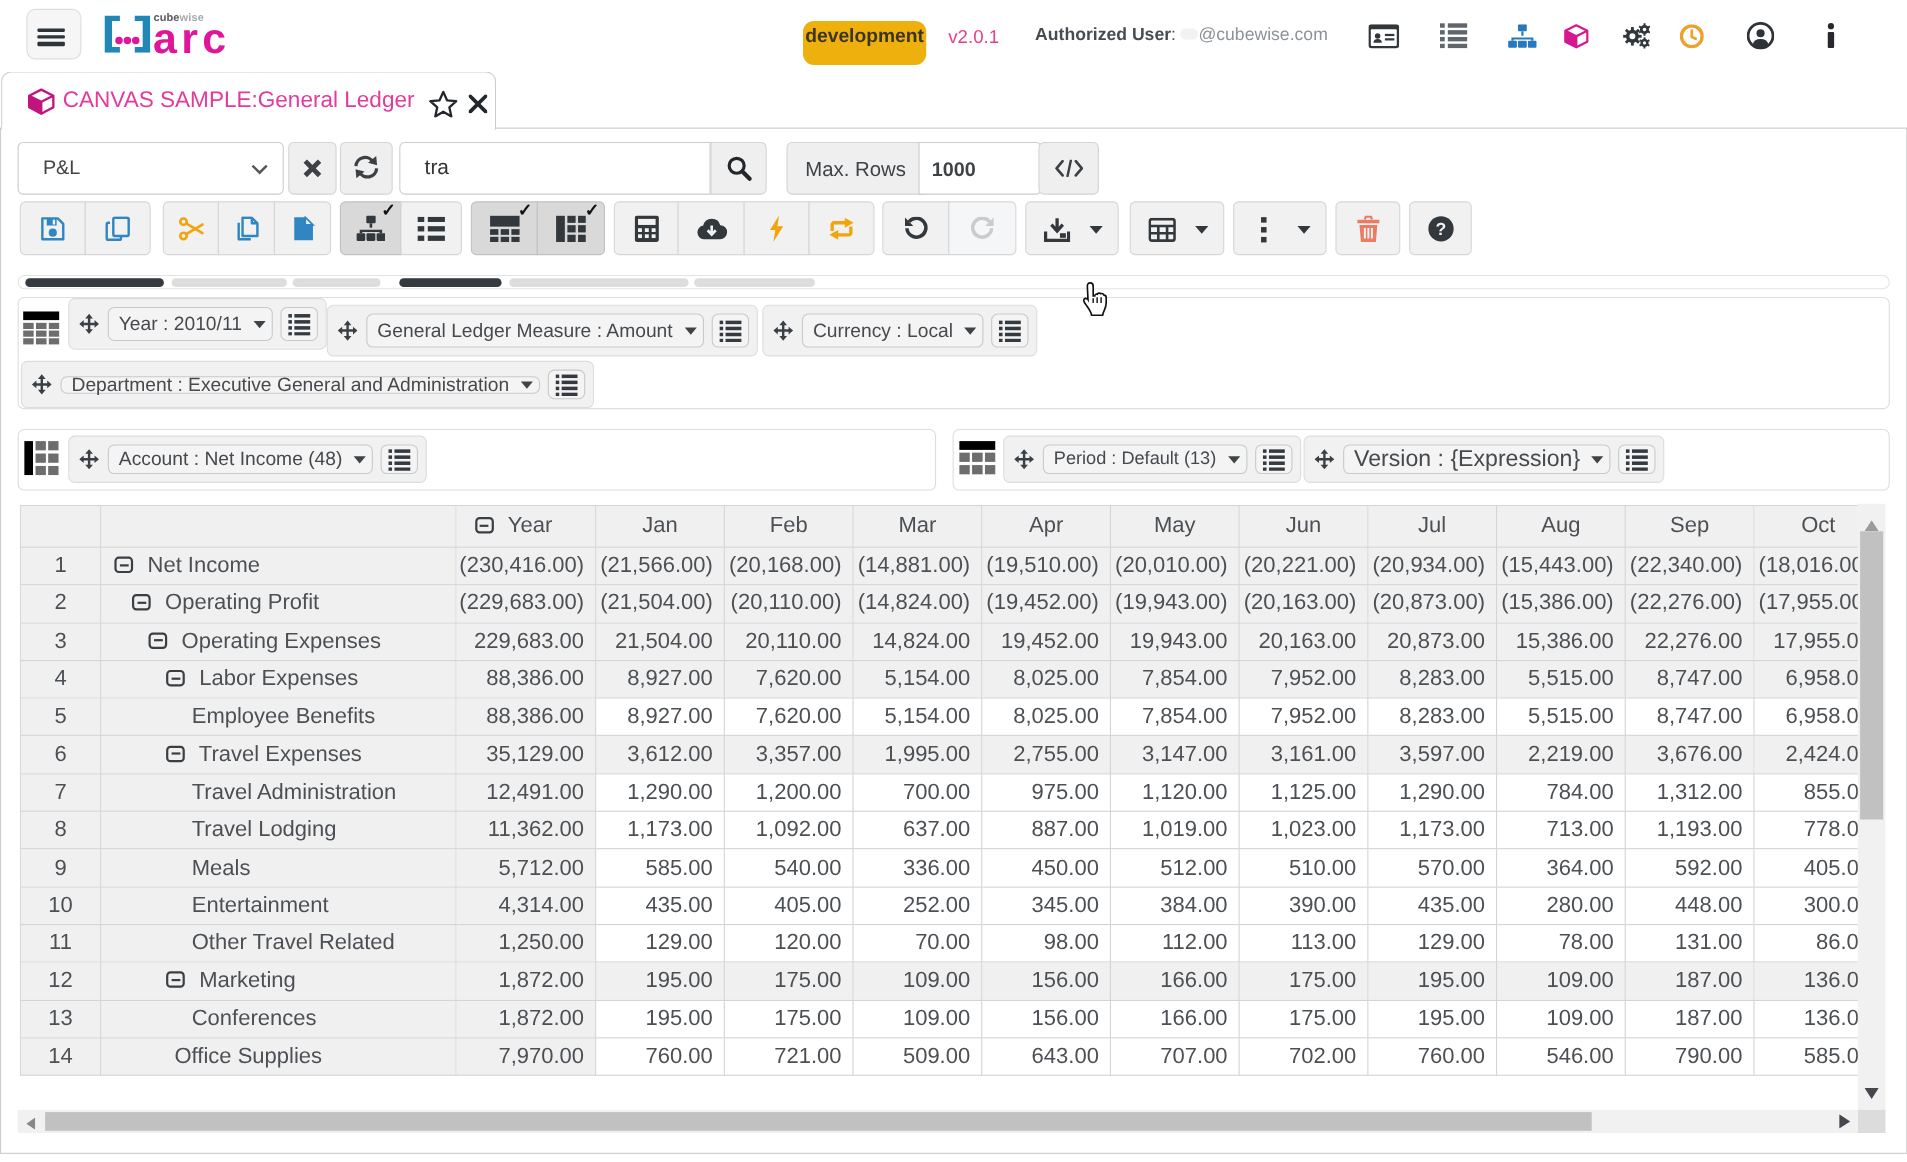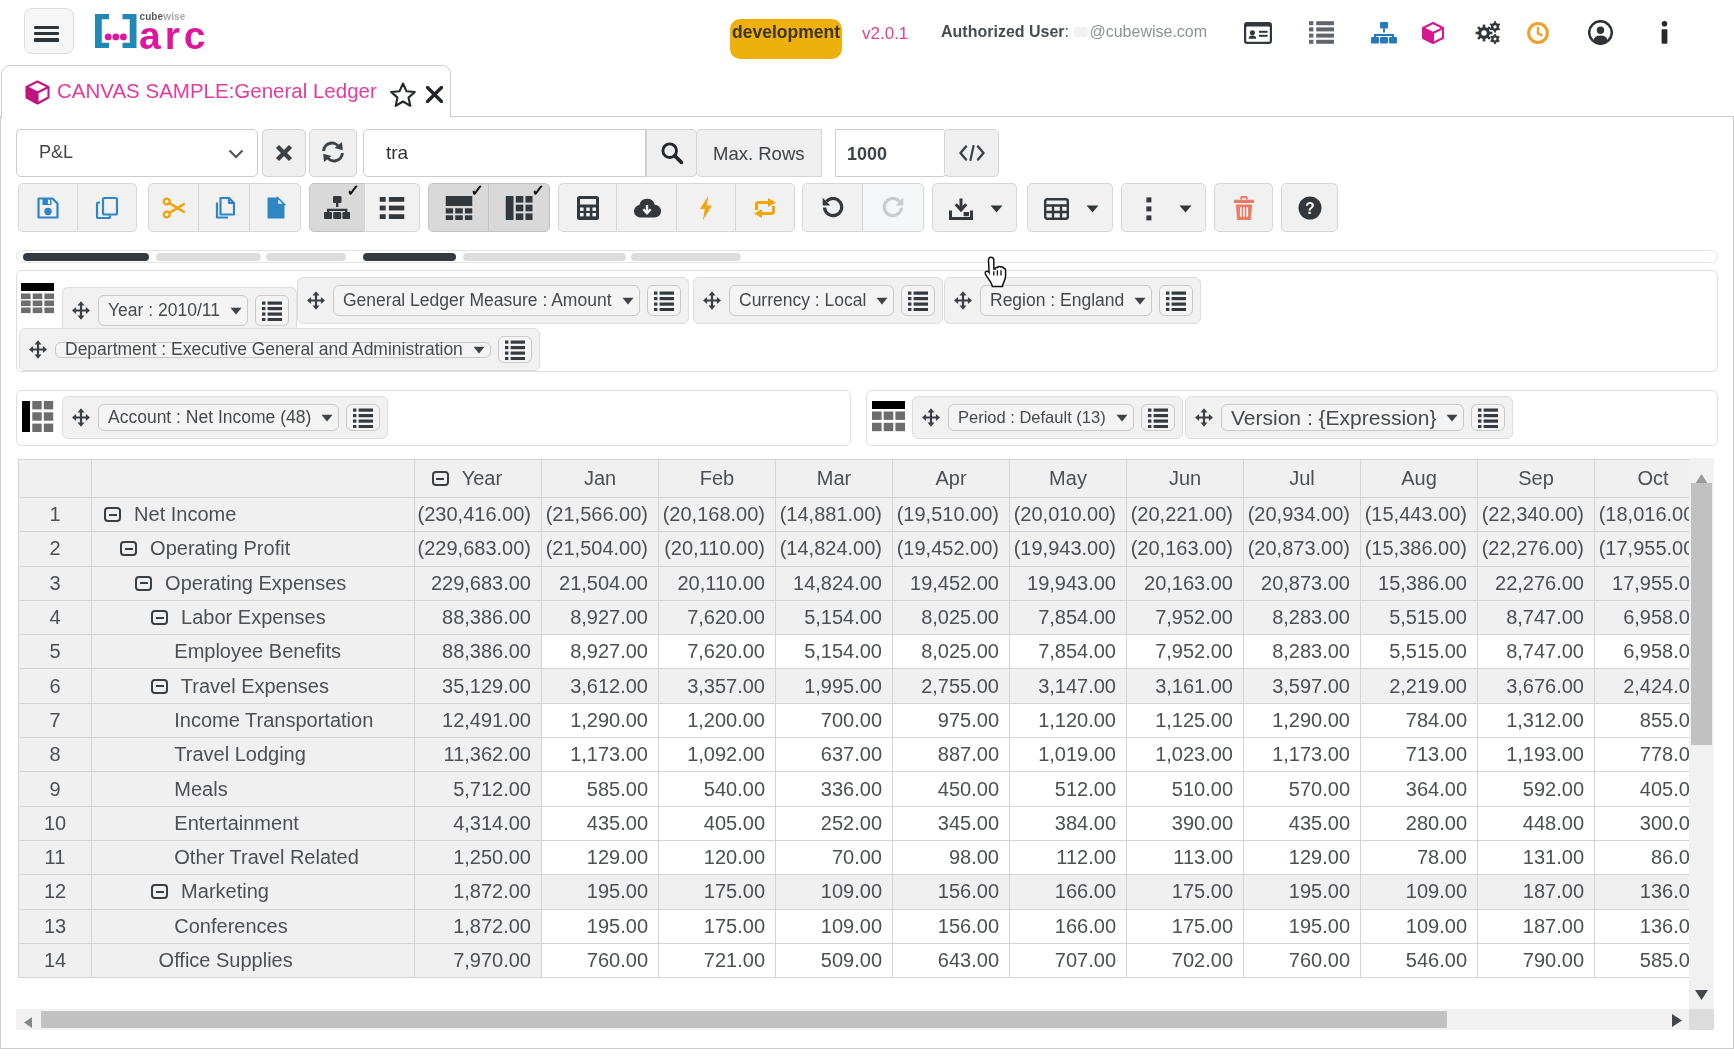--- a/index.html
+++ b/index.html
@@ -196,7 +196,7 @@
         <path d="M14.4 14.4 L21 21" stroke="#23272b" stroke-width="3.8" stroke-linecap="round"></path>
       </svg>
     </div>
-<div class="btn" style="left:696px; top:129px; width:126px; height:48px; border-radius:5px 0 0 5px;">
+<div class="btn" style="left:715px; top:129px; width:126px; height:48px; border-radius:5px 0 0 5px;">
       <span style="position:absolute;left:16px;top:13px;font-size:18.5px;color:#3e4347;">Max. Rows</span>
     </div>
 <div class="ctl" style="left:835px; top:129px; width:112px; height:48px; border-radius:0 5px 5px 0;font-weight:bold;">

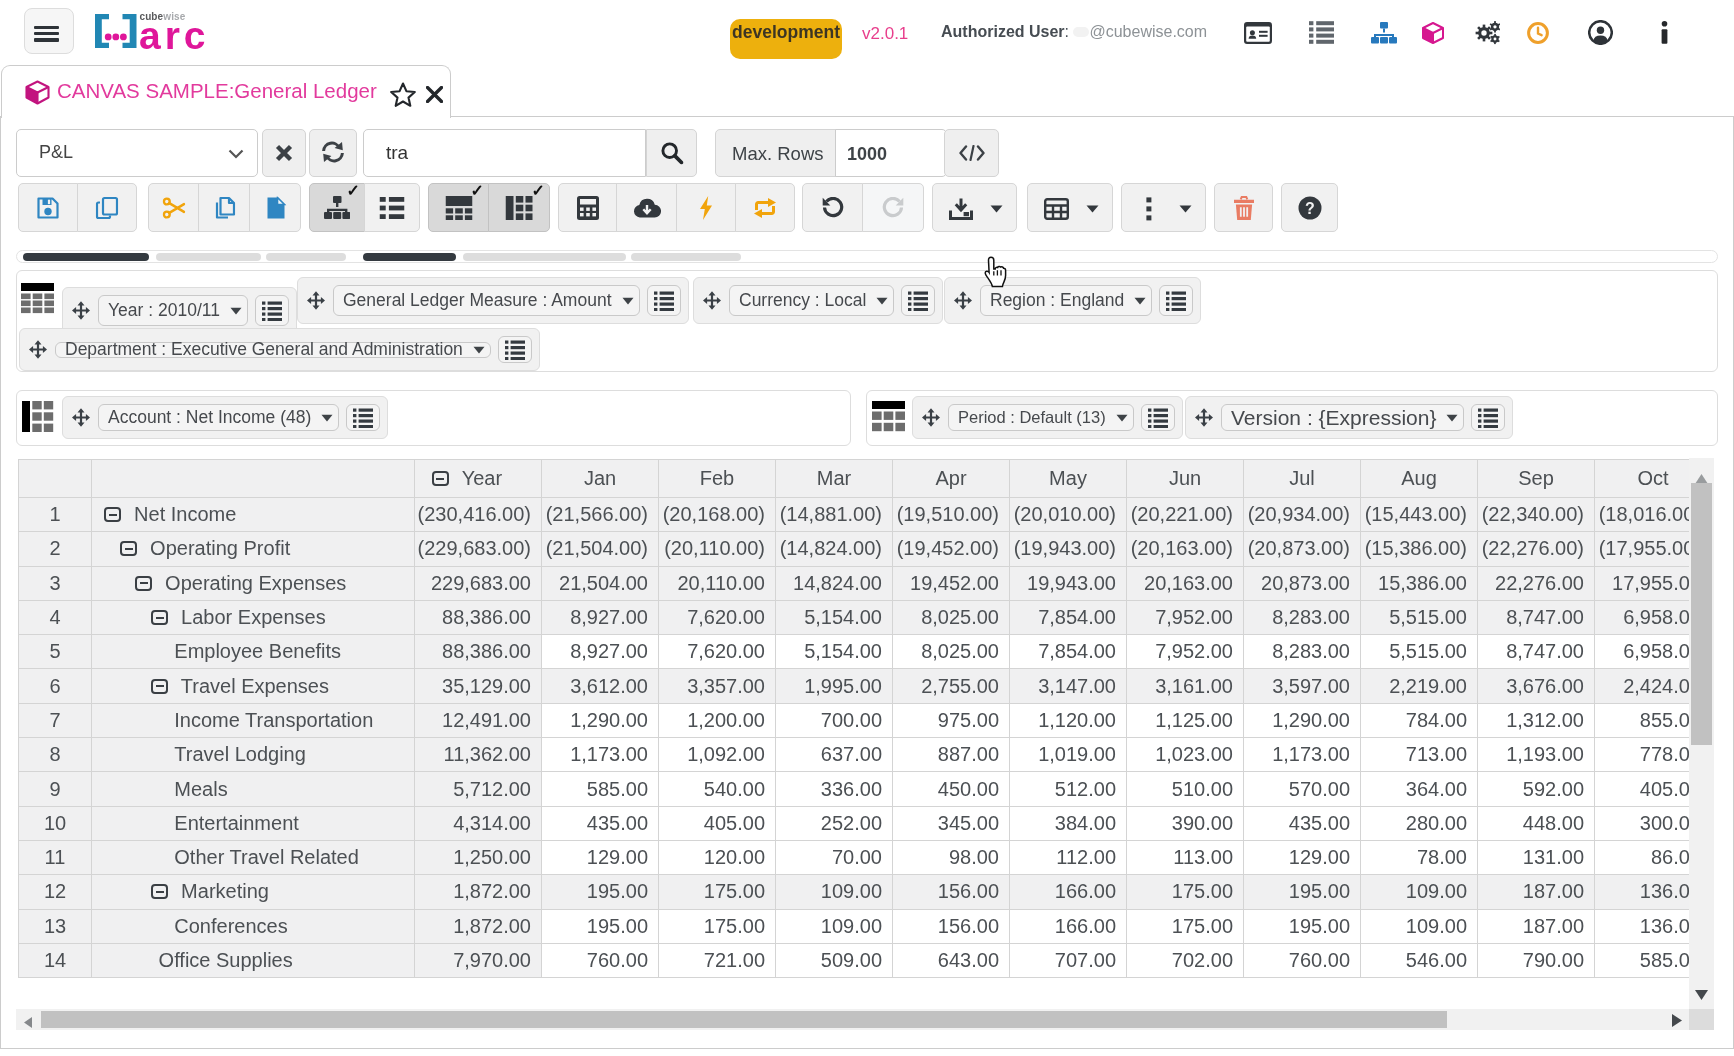--- a/index.html
+++ b/index.html
@@ -408,7 +408,7 @@
         <rect x="11.7" y="24.5" width="9.6" height="5.6" fill="#6d6d6d"></rect>
         <rect x="23.4" y="24.5" width="9.6" height="5.6" fill="#6d6d6d"></rect>
       </svg></div>
-<div class="chipgrp" style="left:62px; top:287px; height:47px;">
+<div class="chipgrp" style="left:62px; top:271px; height:47px;">
       <span class="mv">
         <svg width="18" height="19" viewBox="0 0 18 19">
           <g fill="#3a4046">

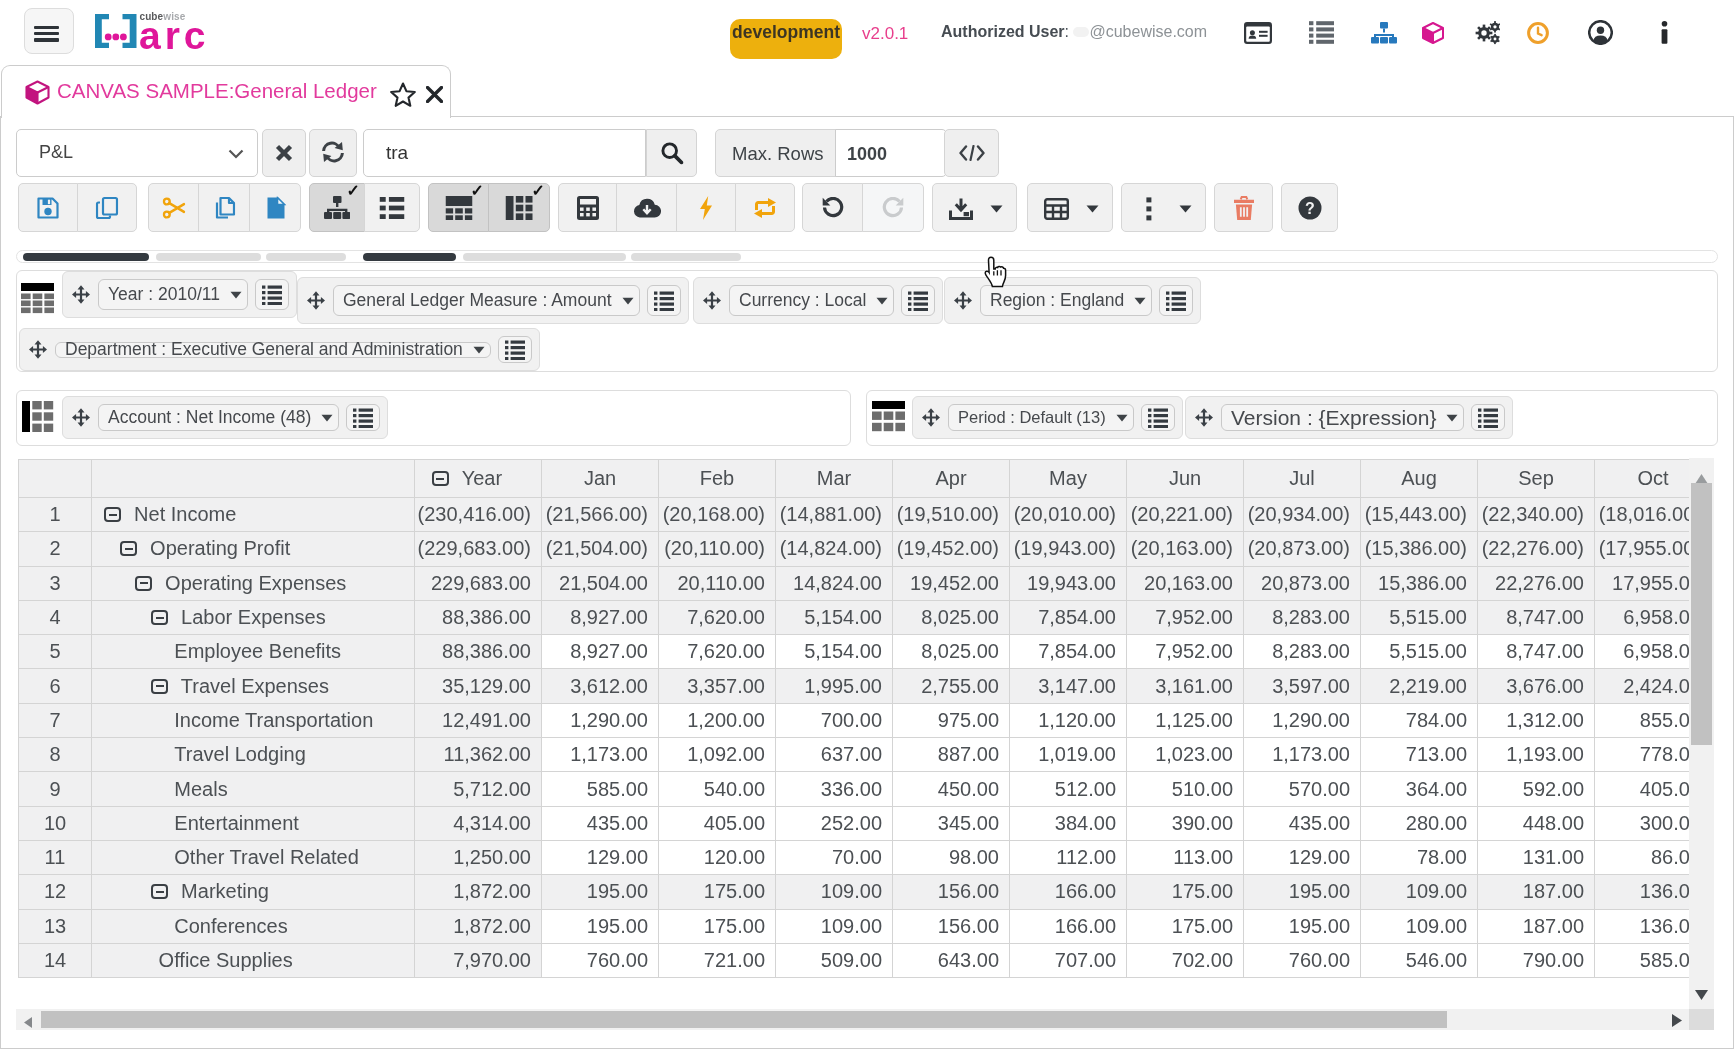--- a/index.html
+++ b/index.html
@@ -480,30 +480,6 @@
         </svg>
       </span>
     </div>
-<div class="chipgrp" style="left:944px; top:277px; height:47px;">
-      <span class="mv">
-        <svg width="18" height="19" viewBox="0 0 18 19">
-          <g fill="#3a4046">
-            <path d="M9 0.3 L12.5 4.6 L10.1 4.6 L10.1 8.4 L13.9 8.4 L13.9 6 L18 9.5 L13.9 13 L13.9 10.6 L10.1 10.6 L10.1 14.4 L12.5 14.4 L9 18.7 L5.5 14.4 L7.9 14.4 L7.9 10.6 L4.1 10.6 L4.1 13 L0 9.5 L4.1 6 L4.1 8.4 L7.9 8.4 L7.9 4.6 L5.5 4.6 Z"></path>
-          </g>
-        </svg>
-      </span>
-      <span class="chipbtn" style="height:31px; font-size:17.5px;">Region : England<svg width="12" height="8" viewBox="0 0 12 8" style="margin-left:10px;">
-          <path d="M0.5 0.8 L11.5 0.8 L6 7.4 Z" fill="#3e4347"></path>
-        </svg></span>
-      <span class="chiplist" style="height:31px;">
-        <svg width="20" height="21" viewBox="0 0 20 21">
-          <rect x="0" y="1.5" width="3.4" height="3.2" fill="#343a40"></rect>
-          <rect x="5.6" y="1.5" width="15.4" height="3.2" fill="#343a40"></rect>
-          <rect x="0" y="7.0" width="3.4" height="3.2" fill="#343a40"></rect>
-          <rect x="5.6" y="7.0" width="15.4" height="3.2" fill="#343a40"></rect>
-          <rect x="0" y="12.5" width="3.4" height="3.2" fill="#343a40"></rect>
-          <rect x="5.6" y="12.5" width="15.4" height="3.2" fill="#343a40"></rect>
-          <rect x="0" y="18.0" width="3.4" height="3.2" fill="#343a40"></rect>
-          <rect x="5.6" y="18.0" width="15.4" height="3.2" fill="#343a40"></rect>
-        </svg>
-      </span>
-    </div>
 <div class="chipgrp" style="left:19px; top:328px; height:43px;">
       <span class="mv">
         <svg width="18" height="19" viewBox="0 0 18 19">

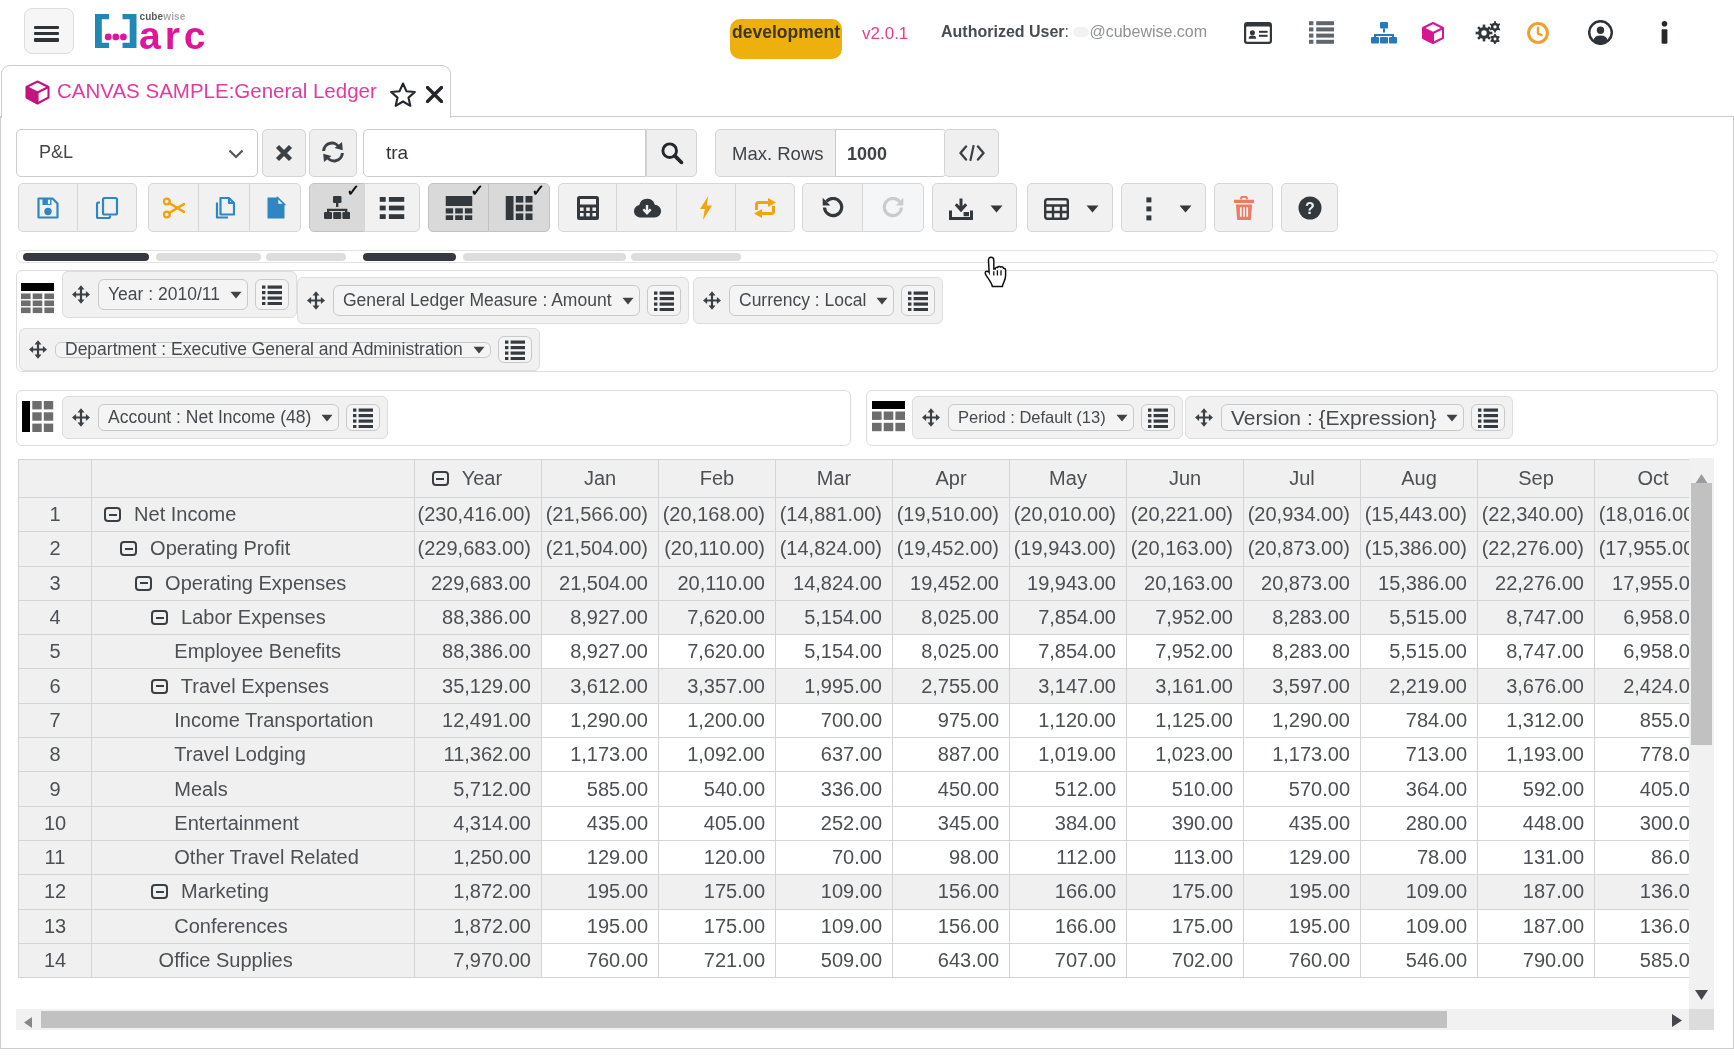--- a/index.html
+++ b/index.html
@@ -721,7 +721,7 @@
           </tr>
           <tr style="height:34.3px">
             <td class="rnum">7</td>
-            <td class="acct"><span style="padding-left:82.3px">Income Transportation</span></td>
+            <td class="acct"><span style="padding-left:82.3px">Travel Administration</span></td>
             <td class="gray">12,491.00</td>
             <td class="">1,290.00</td>
             <td class="">1,200.00</td>

